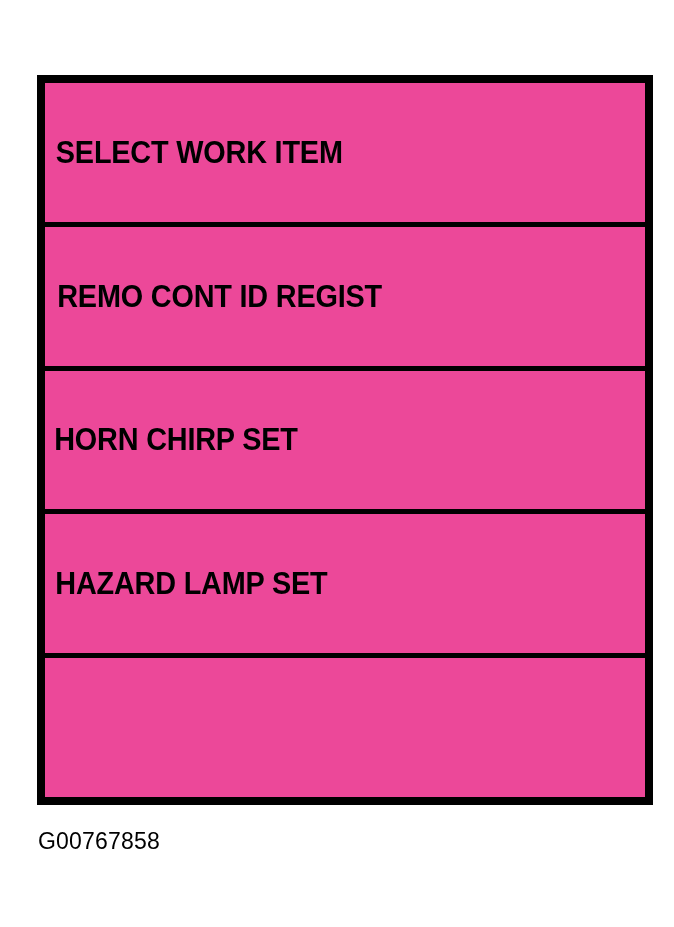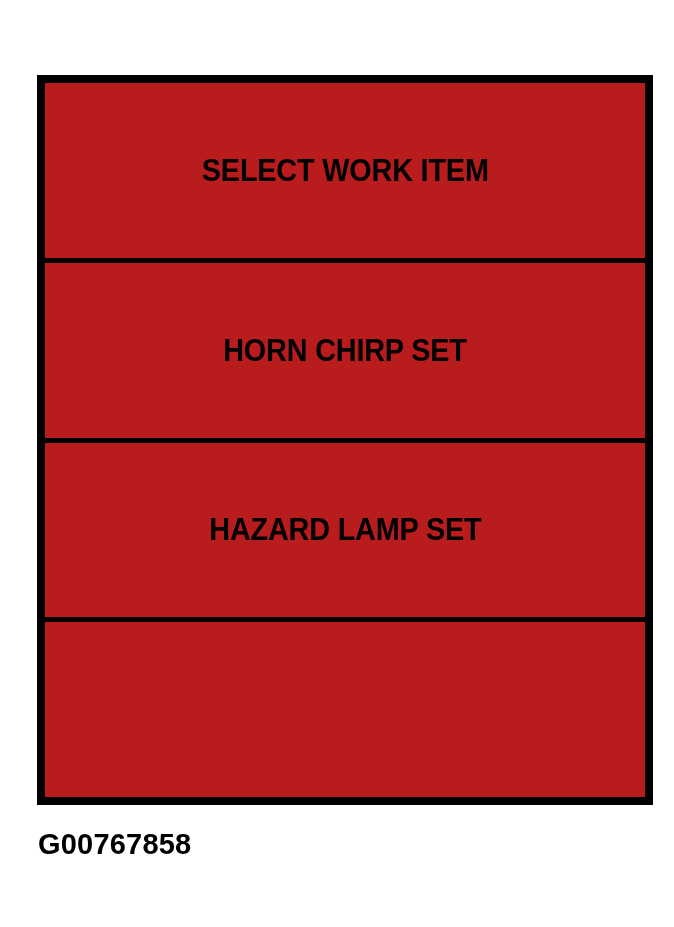--- a/index.html
+++ b/index.html
@@ -35,9 +35,9 @@
     position: relative;
     display: flex;
     align-items: center;
-    justify-content: center;
+    justify-content: flex-start;
     border-bottom: 5px solid #000000;
-    background: #b91c1c;
+    background: #ec4899;
     box-sizing: border-box;
   }
   .menu-row:last-child {

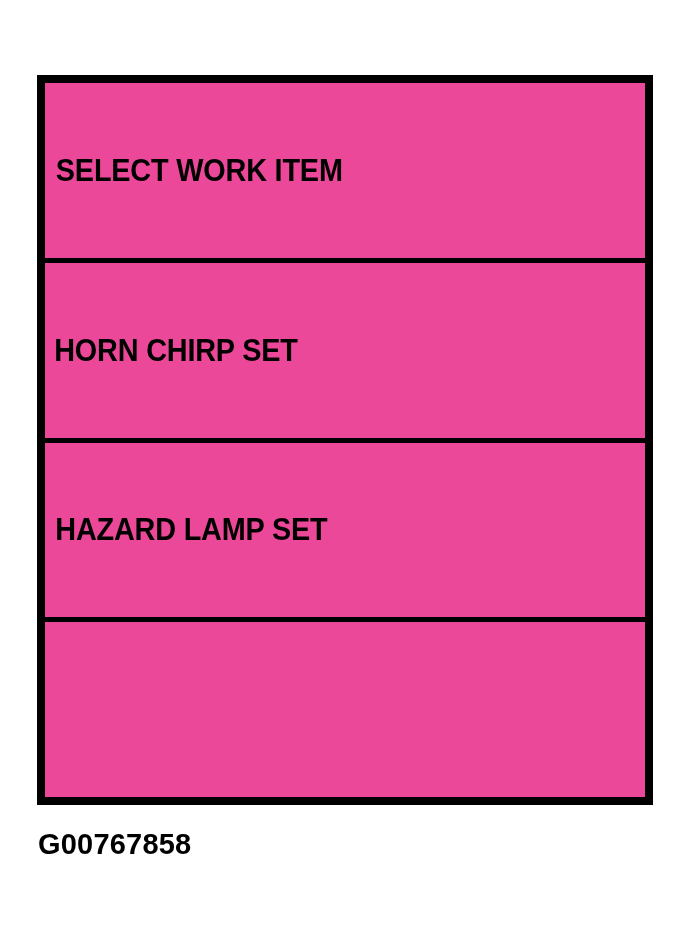--- a/index.html
+++ b/index.html
@@ -77,6 +77,9 @@
     <span class="menu-label">SELECT WORK ITEM</span>
   </div>
 
+  <div class="menu-row">
+    <span class="menu-label">REMO CONT ID REGIST</span>
+  </div>
 
 
 

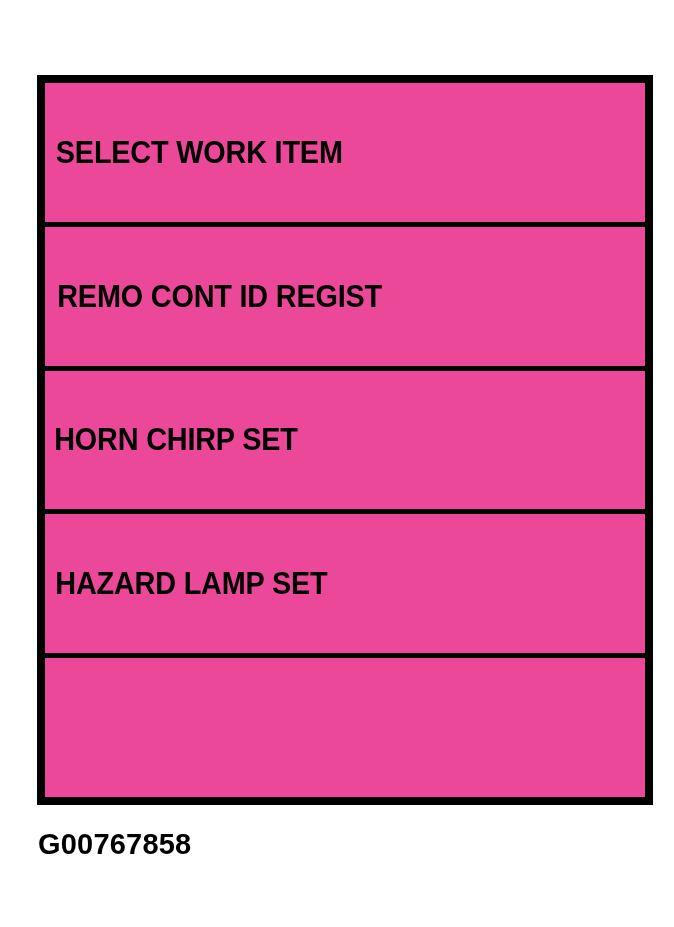--- a/index.html
+++ b/index.html
@@ -61,8 +61,8 @@
     position: absolute;
     left: 38px;
     top: 828px;
-    font-size: 29px;
-    font-weight: bold;
+    font-size: 23px;
+    font-weight: normal;
     letter-spacing: 0.2px;
     color: #000000;
     white-space: nowrap;

